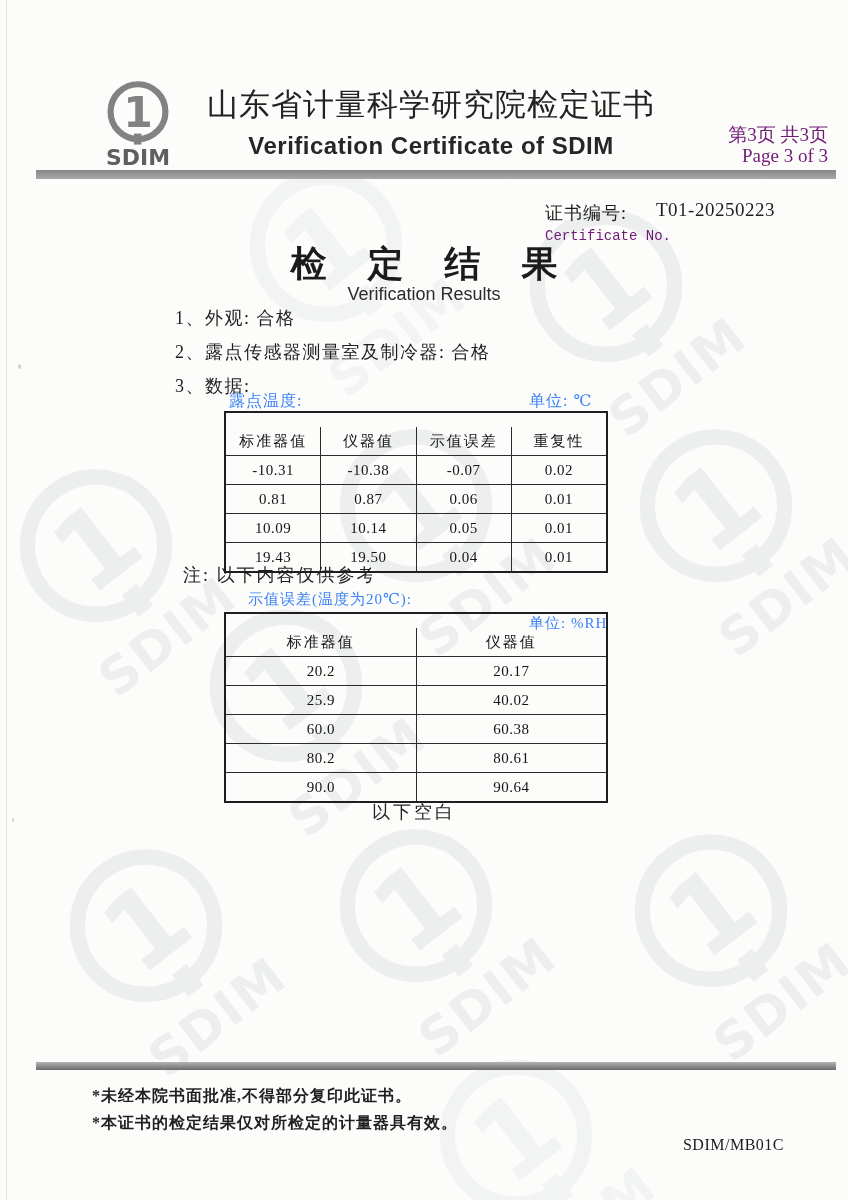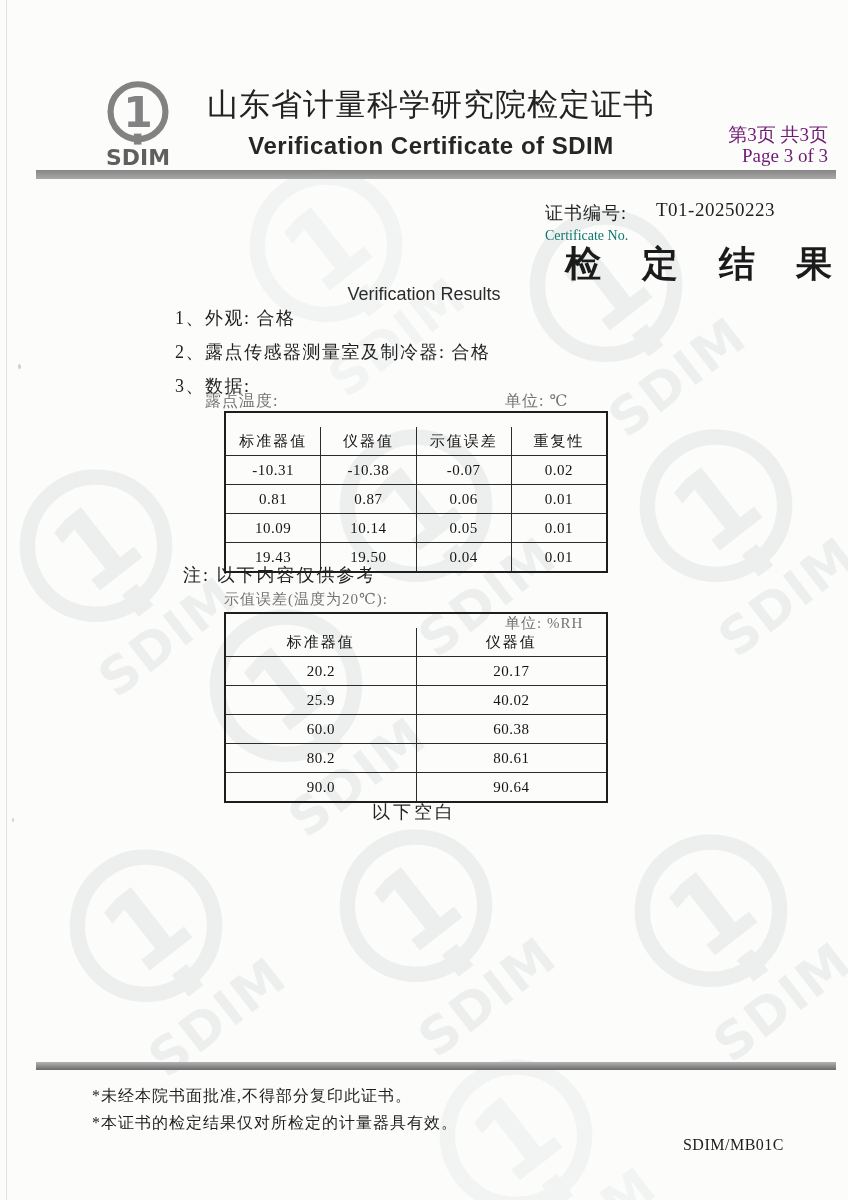--- a/index.html
+++ b/index.html
@@ -39,8 +39,8 @@
   
   .cert-label{position:absolute;left:545px;top:201px;font-size:18px;letter-spacing:1px;}
   .cert-number{position:absolute;left:656px;top:199px;font-size:19px;letter-spacing:.5px;}
-  .cert-label-en{position:absolute;left:545px;top:228px;font-size:14px;color:#0f766e;
-    font-family:Liberation Serif, serif;}
+  .cert-label-en{position:absolute;left:545px;top:228px;font-size:14px;color:#701a75;
+    font-family:Liberation Mono, monospace;}
 
   
   .results-title{position:absolute;left:0;top:240px;width:848px;text-align:right;

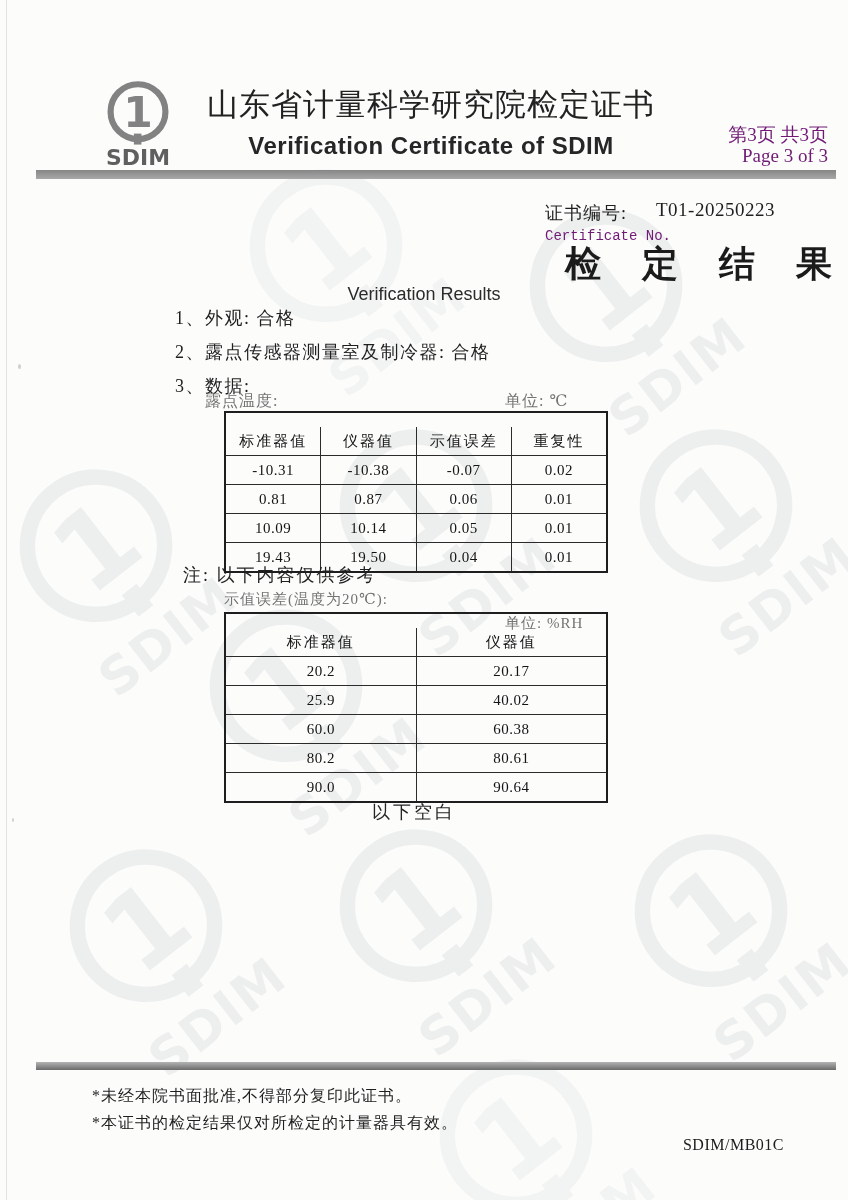--- a/index.html
+++ b/index.html
@@ -43,7 +43,7 @@
     font-family:Liberation Mono, monospace;}
 
   
-  .results-title{position:absolute;left:0;top:240px;width:848px;text-align:right;
+  .results-title{position:absolute;left:0;top:240px;width:848px;text-align:center;
     font-size:36px;font-weight:700;letter-spacing:16px;text-indent:16px;color:#1b1b1b;}
   .results-sub{position:absolute;left:0;top:284px;width:848px;text-align:center;
     font-family:"Liberation Sans","DejaVu Sans",sans-serif;font-size:18px;color:#2b2b2b;}

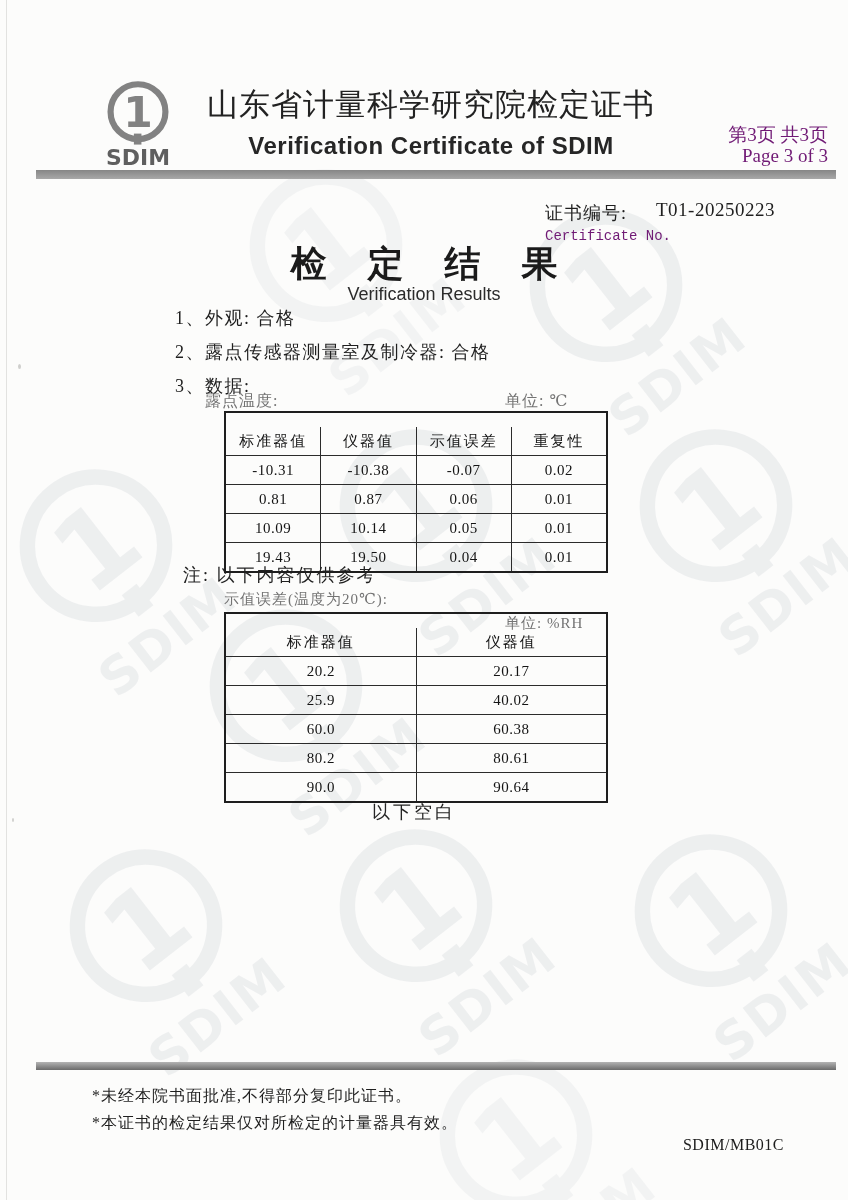--- a/index.html
+++ b/index.html
@@ -52,7 +52,7 @@
     display:flex;flex-direction:column;gap:10px;font-size:18px;letter-spacing:1.5px;}
 
   
-  .lbl{position:absolute;font-size:16px;letter-spacing:1px;color:#737373;}
+  .lbl{position:absolute;font-size:16px;letter-spacing:1px;color:#3b82f6;margin-left:24px;}
   .lbl-dew{left:205px;top:391px;}
   .unit-dew{left:505px;top:391px;}
   .note-line{position:absolute;left:183px;top:563px;font-size:18px;letter-spacing:2px;}

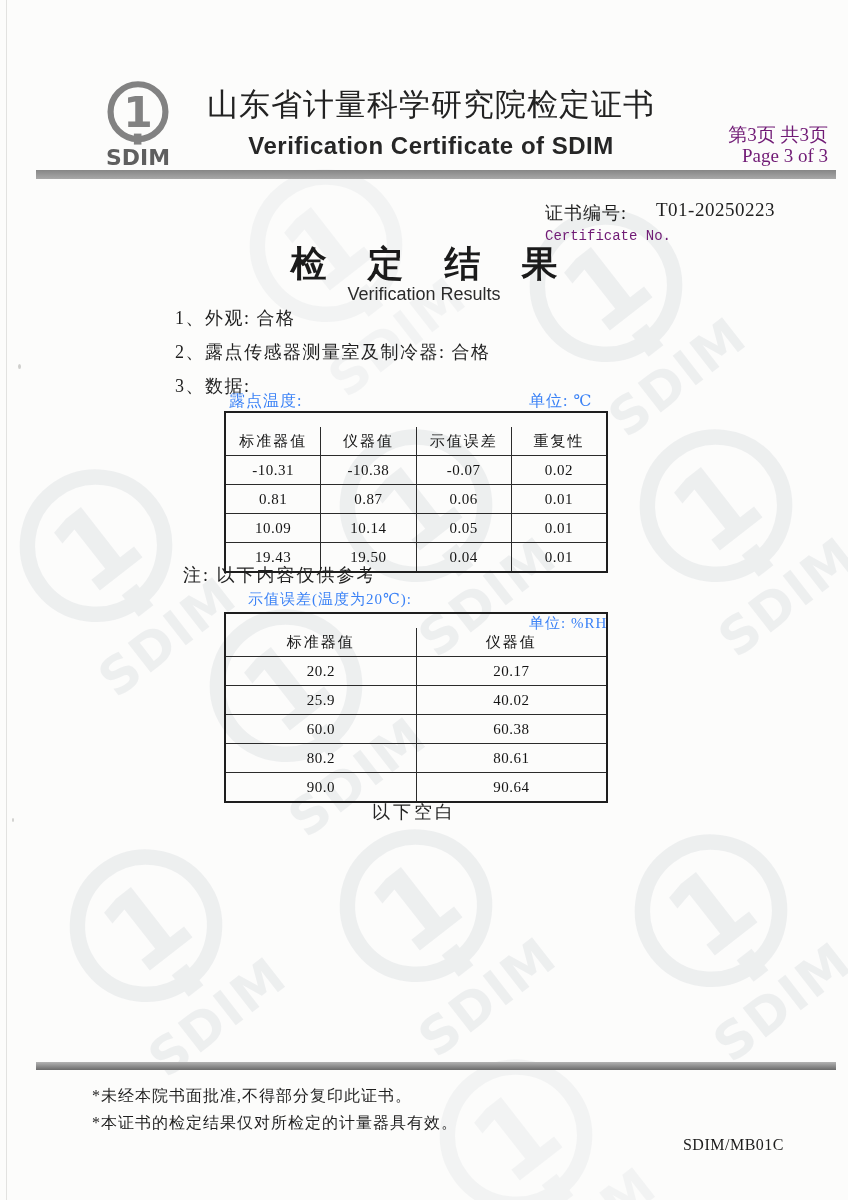--- a/index.html
+++ b/index.html
@@ -74,7 +74,7 @@
     font-size:18px;letter-spacing:3px;color:#242424;margin-top:17px;}
 
   
-  .footnotes{position:absolute;left:92px;top:1082px;font-size:16px;line-height:27px;letter-spacing:1px;}
+  .footnotes{position:absolute;left:92px;top:1082px;font-size:16px;line-height:27px;letter-spacing:1px;font-weight:bold;}
   .form-code{position:absolute;right:64px;top:1136px;font-size:16px;letter-spacing:.5px;color:#1c1c1c;}
 </style>
 </head>

